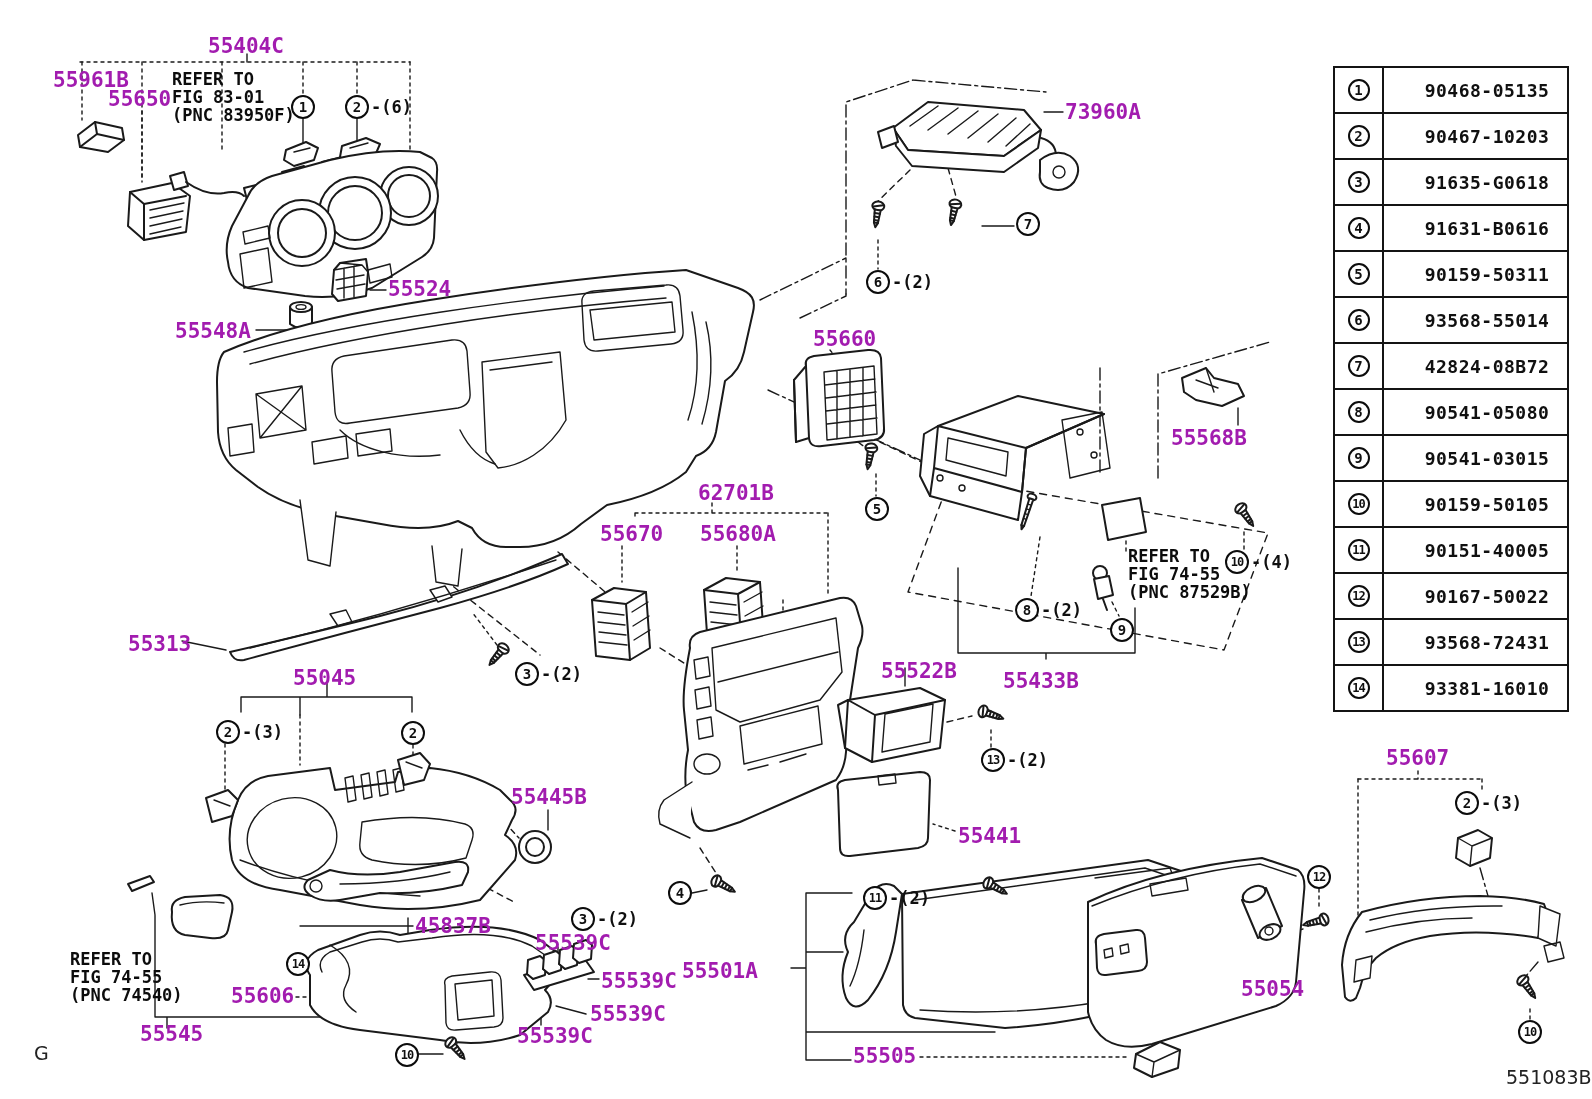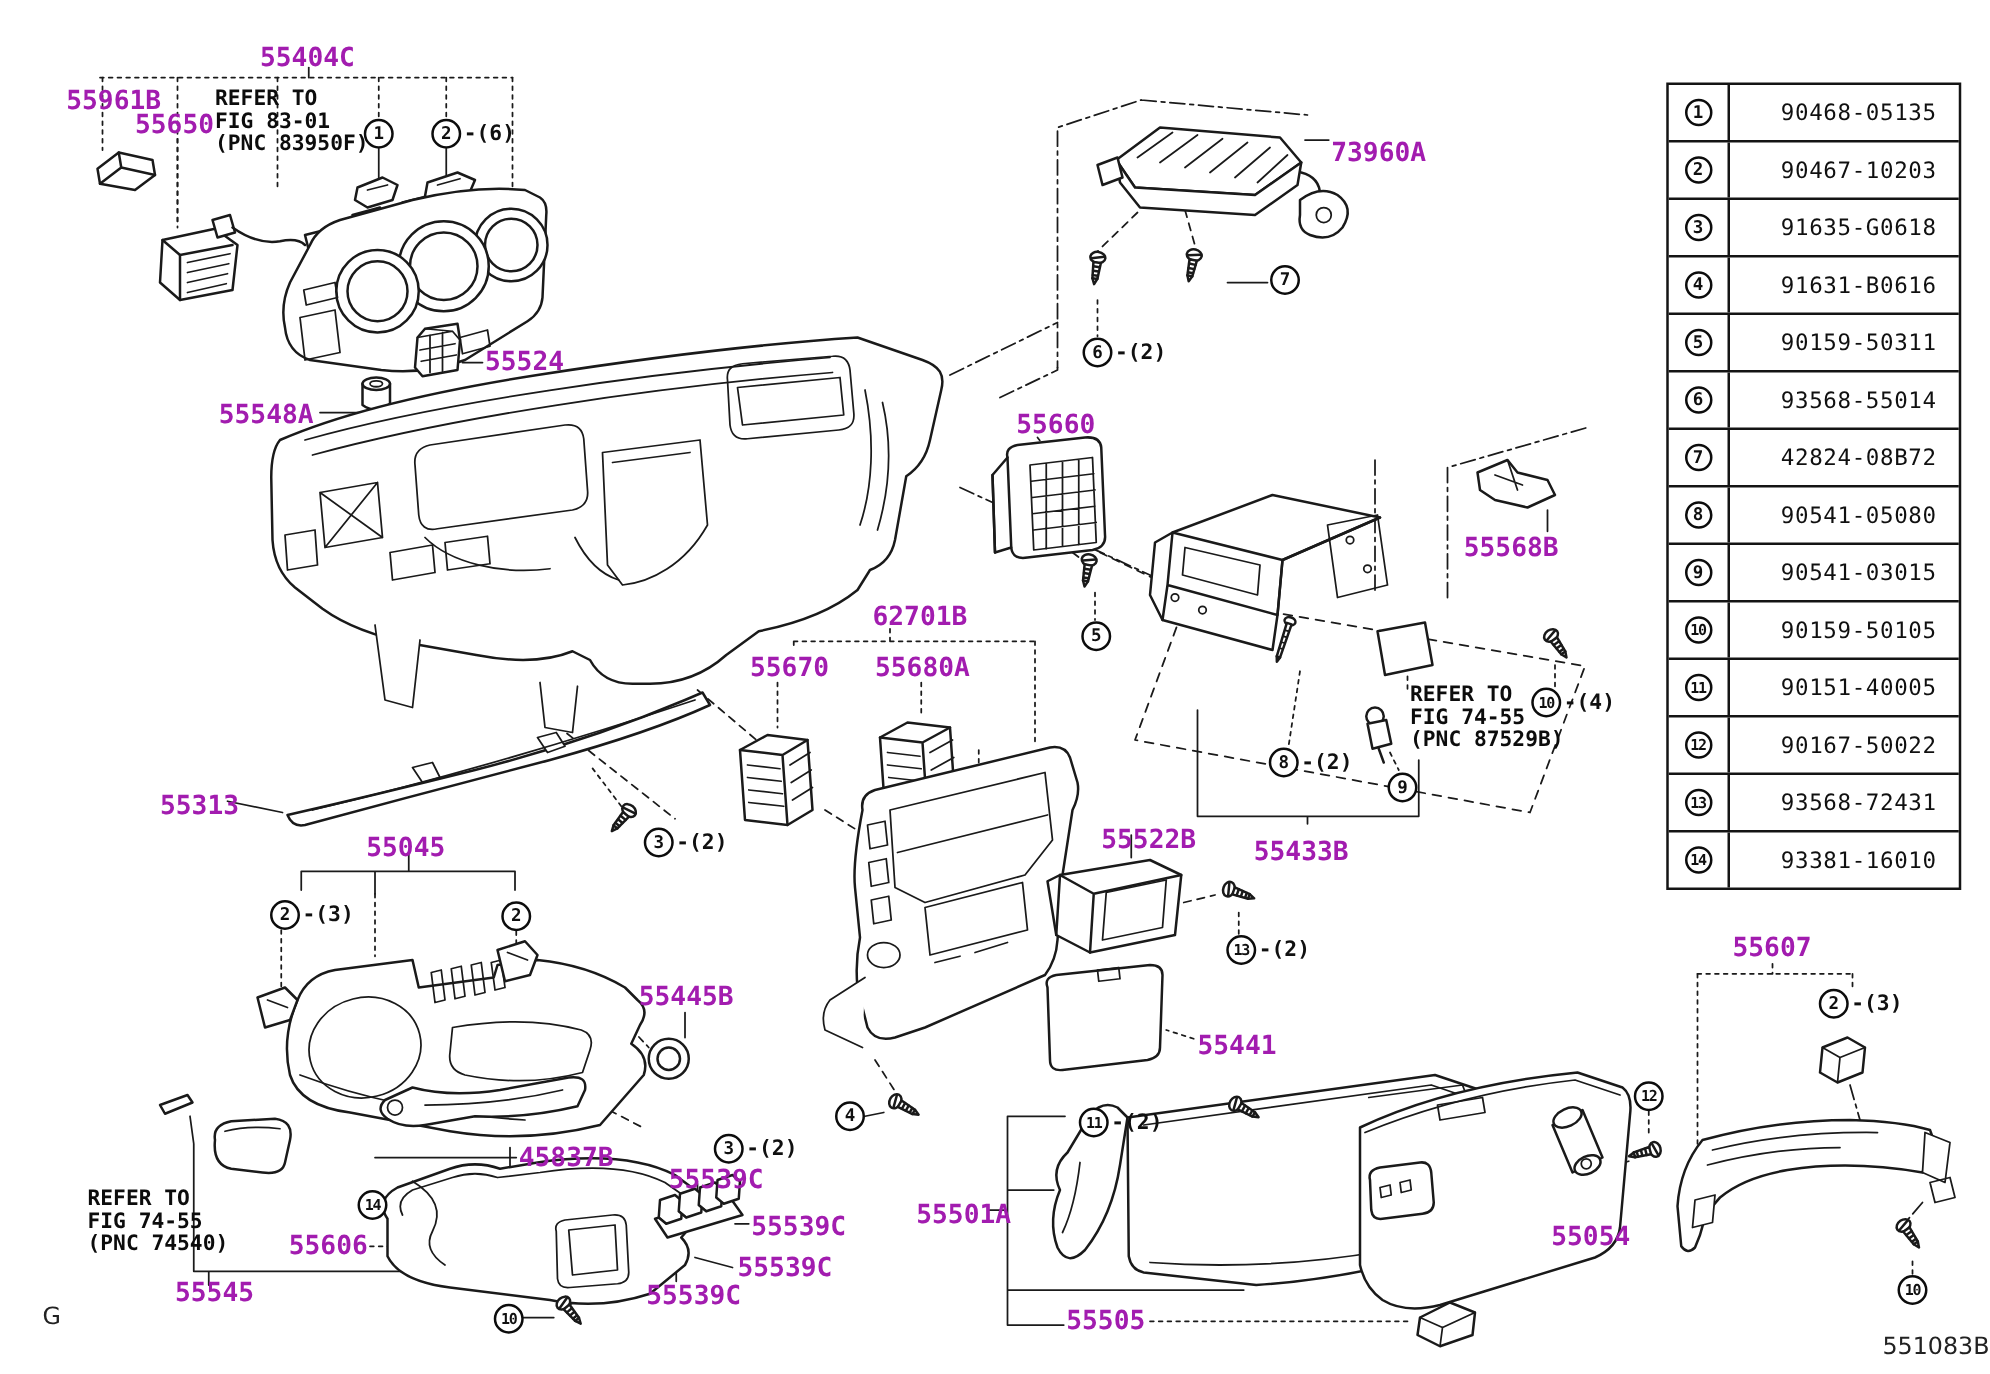--- a/index.html
+++ b/index.html
@@ -21,7 +21,7 @@
   .prow{display:flex;height:44px;align-items:center;border-top:2px solid #141414;}
   .prow:first-child{border-top:none;}
   .pref{width:47px;border-right:2px solid #141414;align-self:stretch;display:flex;align-items:center;justify-content:center;}
-  .pnum{flex:1;text-align:center;font-weight:400;font-size:18px;letter-spacing:0.5px;margin-left:23px;}
+  .pnum{flex:1;text-align:center;font-weight:700;font-size:18px;letter-spacing:0.5px;margin-left:23px;}
   .corner{position:absolute;font-family:"DejaVu Sans",sans-serif;font-size:19px;color:#222;}
 </style>
 </head>

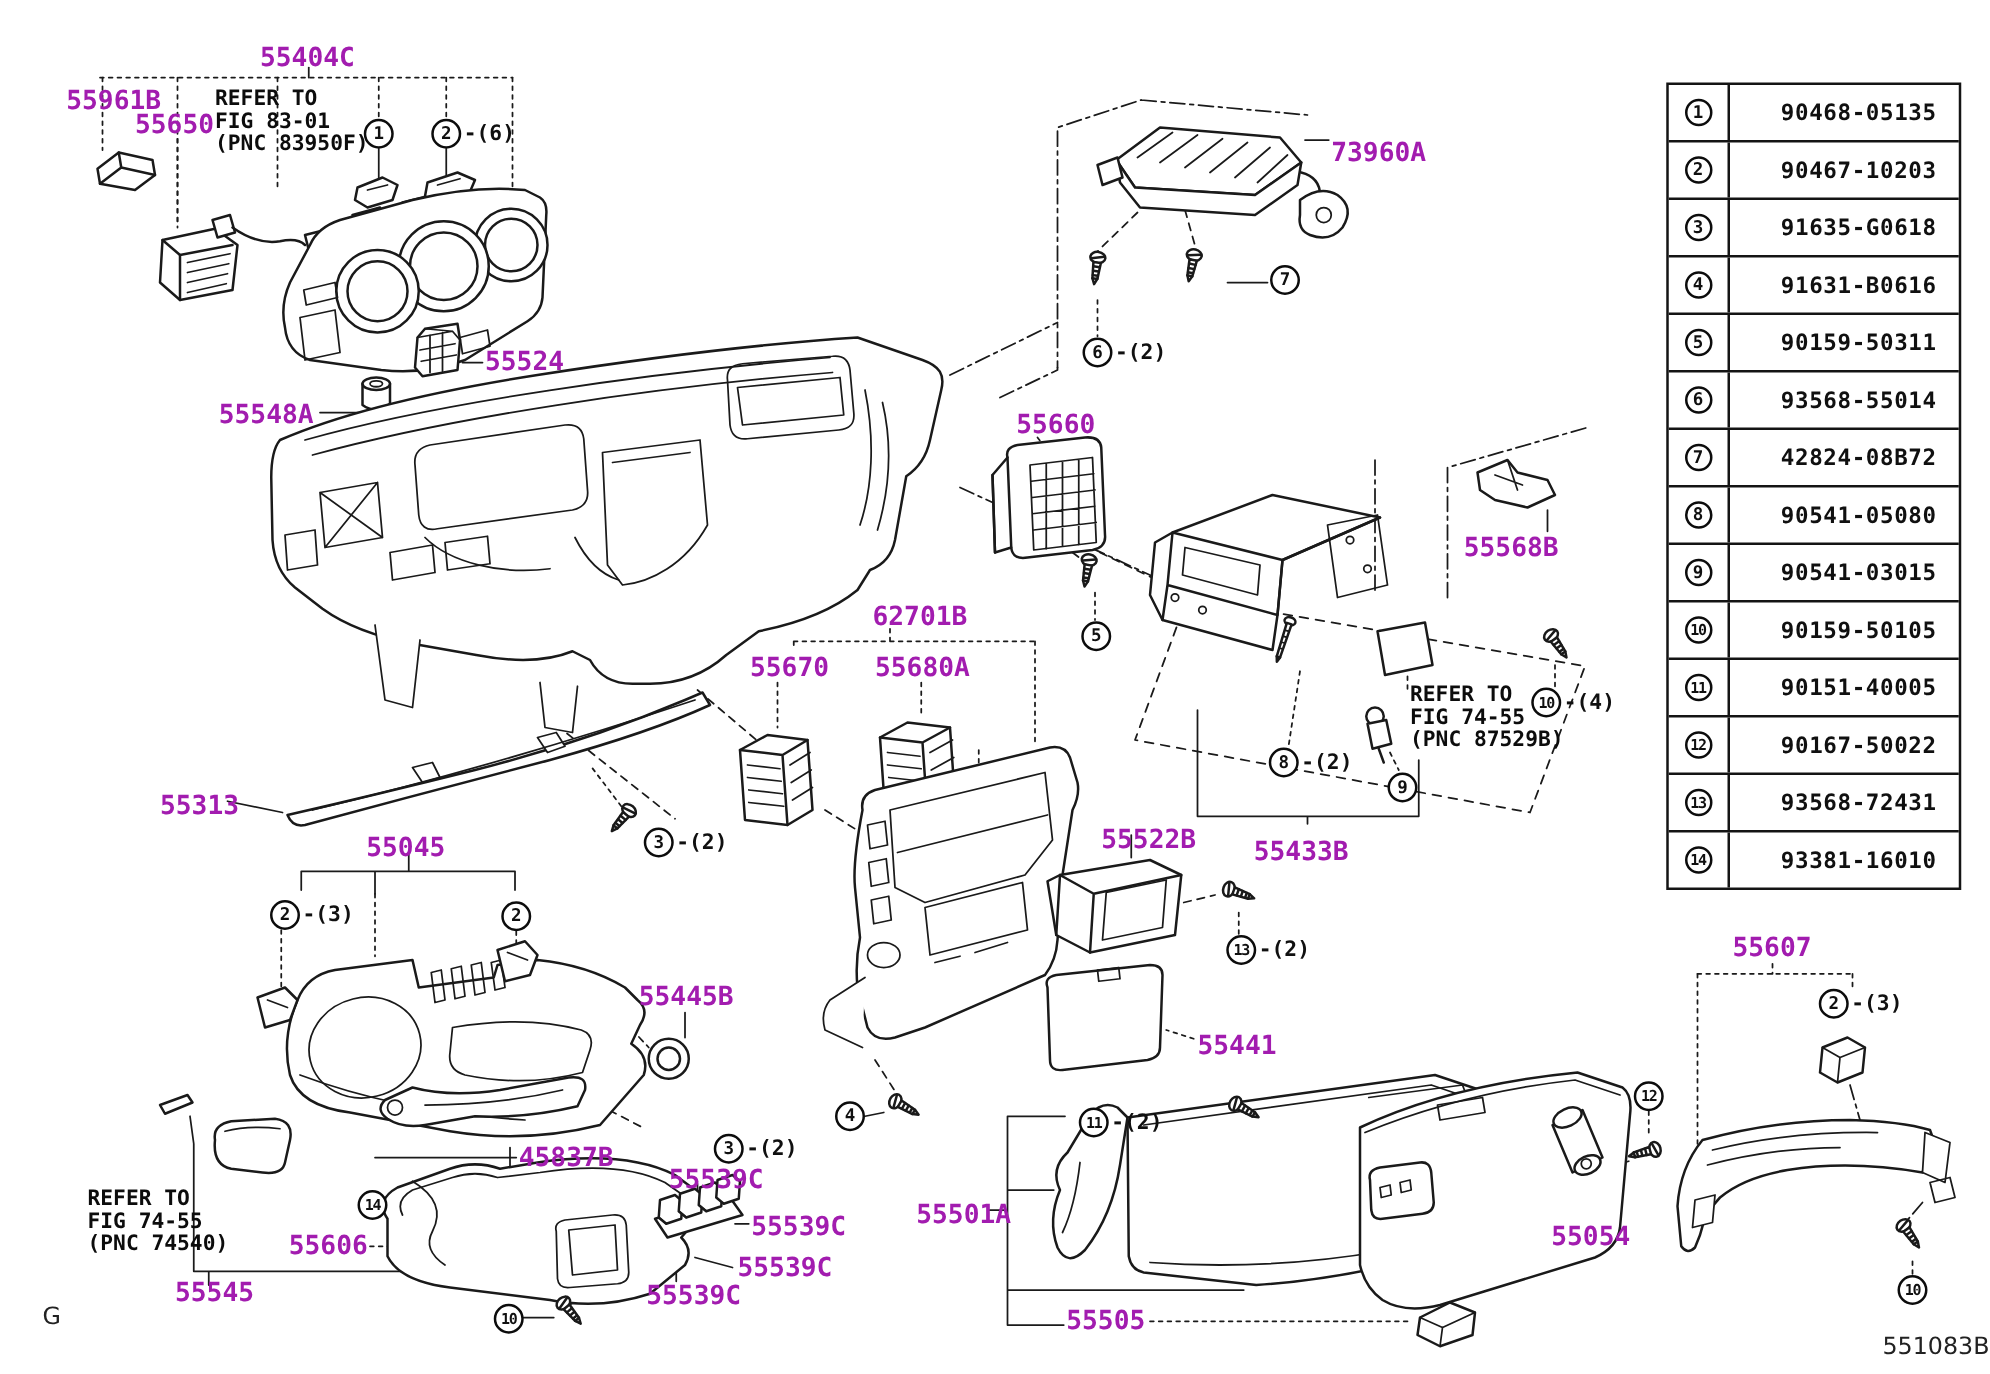--- a/index.html
+++ b/index.html
@@ -448,7 +448,7 @@
       <div class="plabel" style="left: 208px; top: 36px;">55404C</div>
       <div class="plabel" style="left: 388px; top: 279px;">55524</div>
       <div class="plabel" style="left: 175px; top: 321px;">55548A</div>
-      <div class="plabel" style="left: 1065px; top: 102px; margin-top: 10px;">73960A</div>
+      <div class="plabel" style="left: 1065px; top: 102px;">73960A</div>
       <div class="plabel" style="left: 813px; top: 329px;">55660</div>
       <div class="plabel" style="left: 1171px; top: 428px;">55568B</div>
       <div class="plabel" style="left: 698px; top: 483px;">62701B</div>

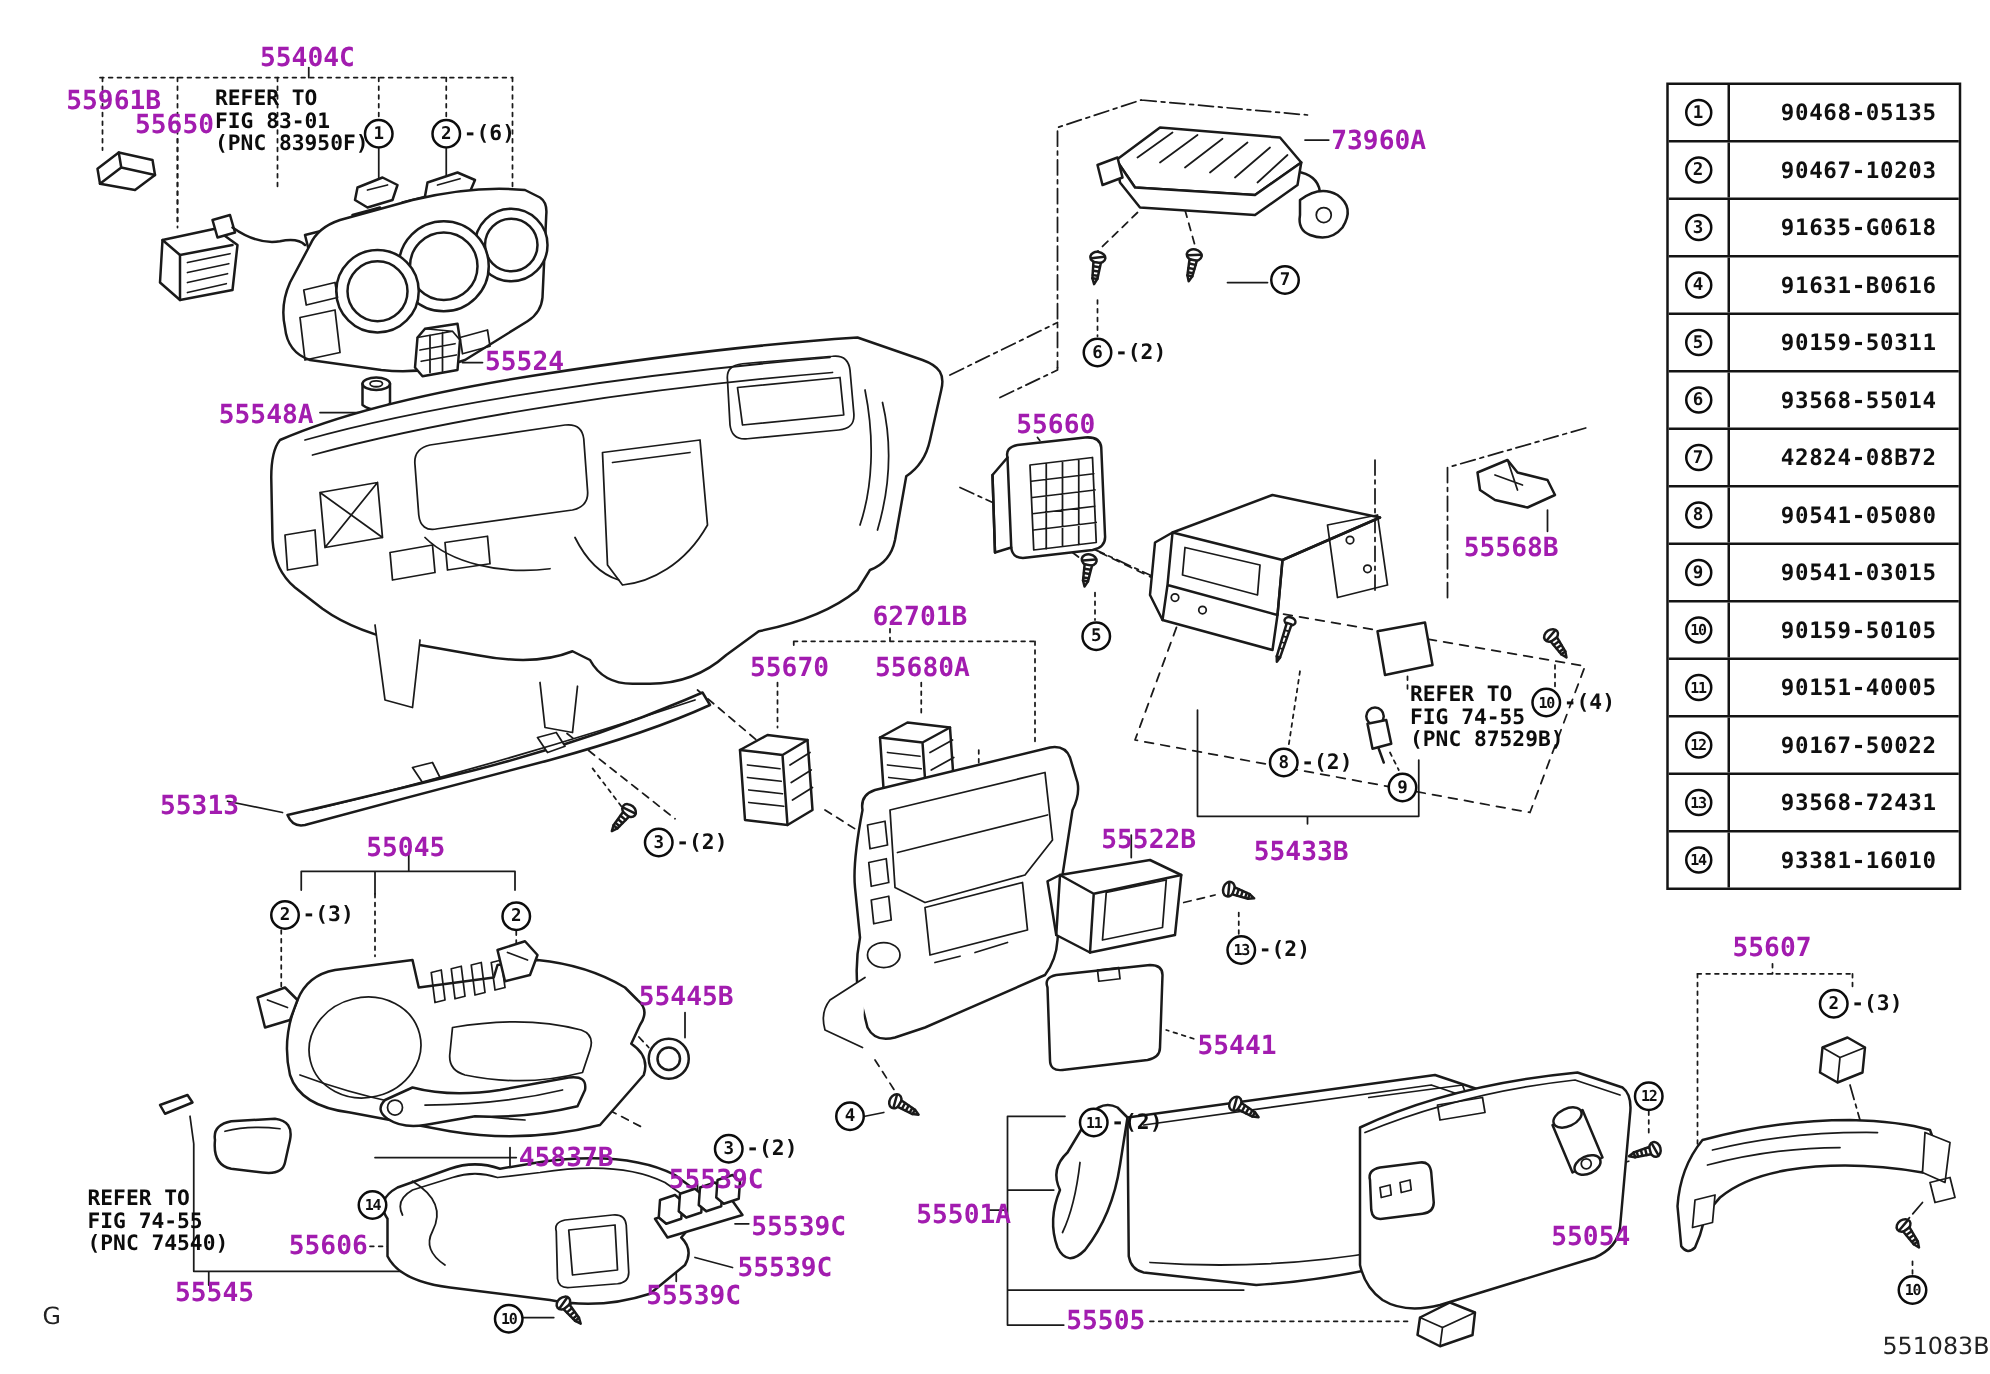--- a/index.html
+++ b/index.html
@@ -467,7 +467,7 @@
       <div class="plabel" style="left: 517px; top: 1026px;">55539C</div>
       <div class="plabel" style="left: 231px; top: 986px;">55606</div>
       <div class="plabel" style="left: 140px; top: 1024px;">55545</div>
-      <div class="plabel" style="left: 733px; top: 961px;">55501A</div>
+      <div class="plabel" style="left: 682px; top: 961px;">55501A</div>
       <div class="plabel" style="left: 853px; top: 1046px;">55505</div>
       <div class="plabel" style="left: 1386px; top: 748px;">55607</div>
       <div class="plabel" style="left: 1241px; top: 979px;">55054</div>

